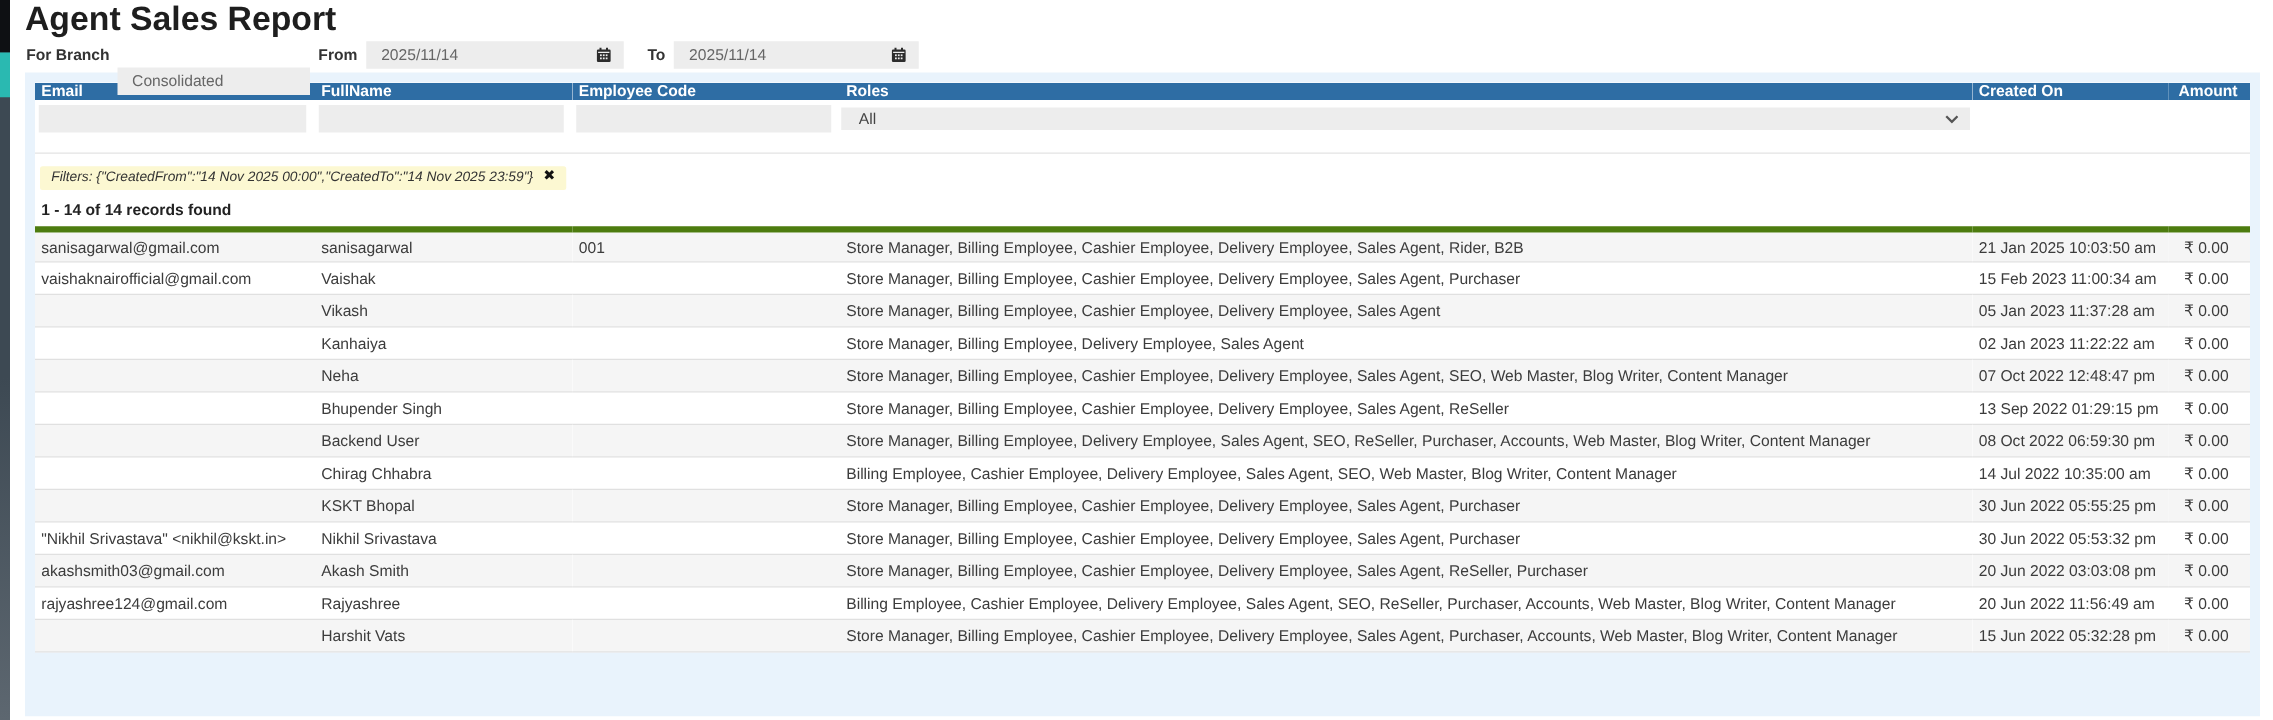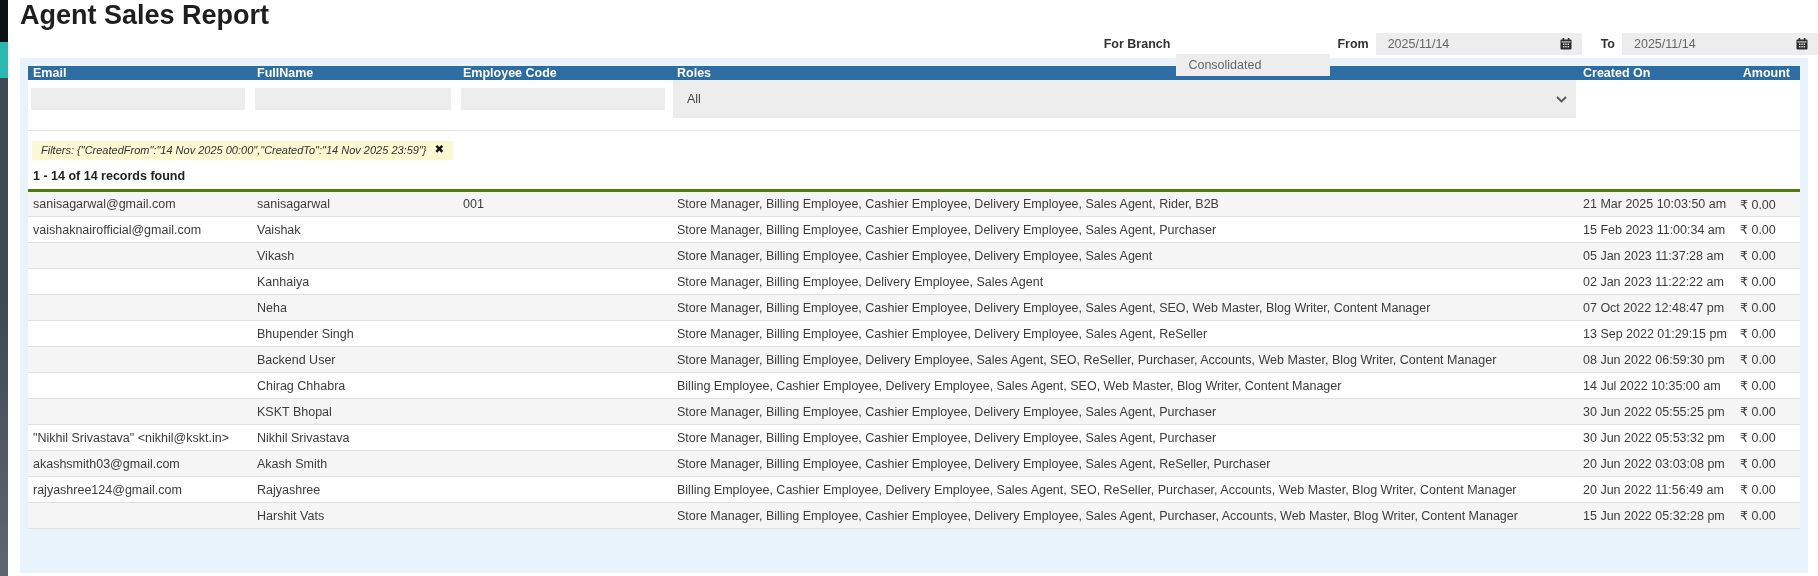--- a/index.html
+++ b/index.html
@@ -17,7 +17,7 @@
   .content { margin-left:8px; }
   .page-title { margin:3px 0 0 12px; font-size:27px; font-weight:600; color:#1e1e1e; line-height:24px; }
 
-  .controls { display:flex; align-items:center; margin:6px 0 0 13px; height:22px;justify-content:flex-end; }
+  .controls { display:flex; align-items:center; margin:6px 0 0 13px; height:22px; }
   .ctl-label { font-size:12.5px; font-weight:bold; color:#333; white-space:nowrap; }
   .ctl-input {
     height:22px; border:none; background:#ededed; color:#666;

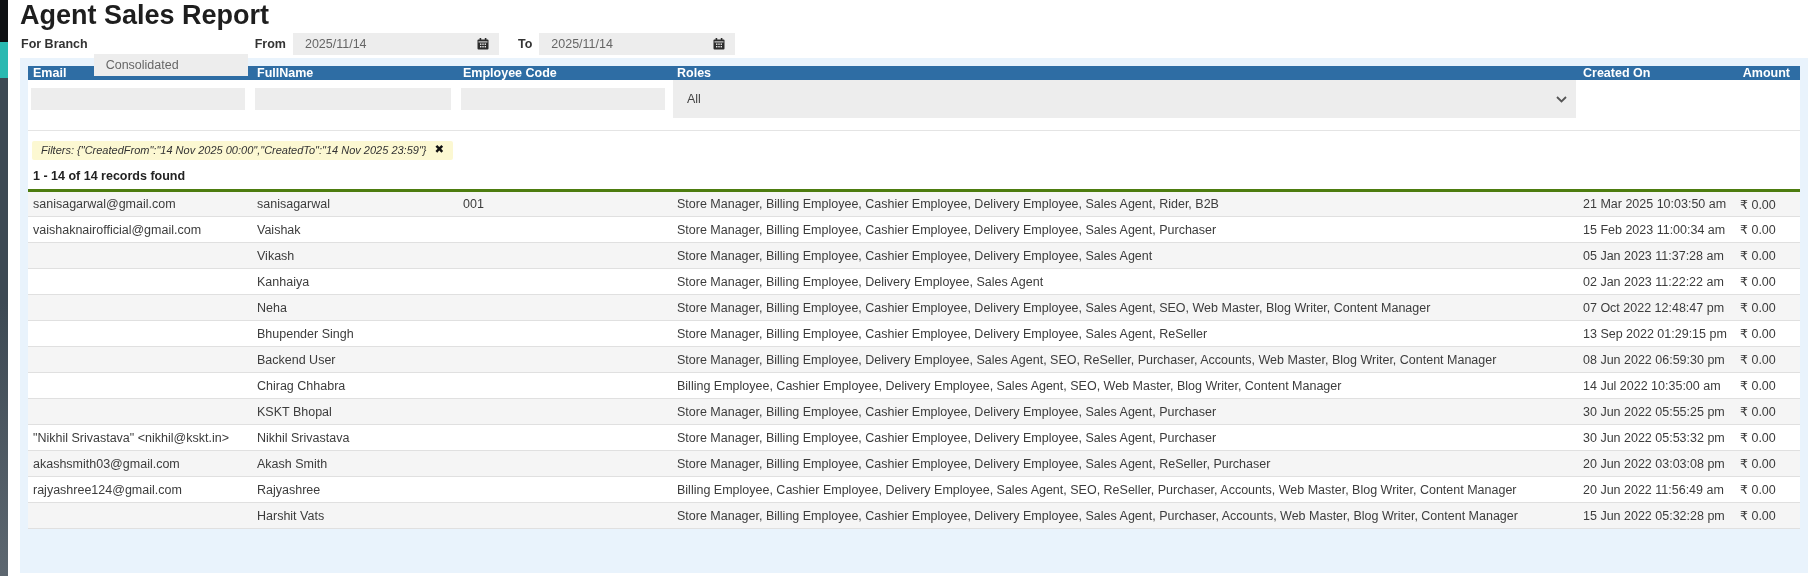--- a/index.html
+++ b/index.html
@@ -54,7 +54,7 @@
     padding:0 8px; outline:none;
   }
   .roles-select {
-    height:38px; margin:0 2px 0 1px; background:#ededed; color:#444;
+    height:18px; margin:0 2px 0 1px; background:#ededed; color:#444;
     display:flex; align-items:center; justify-content:space-between;
     padding:0 9px 0 14px; font-size:12.5px; cursor:pointer;
   }

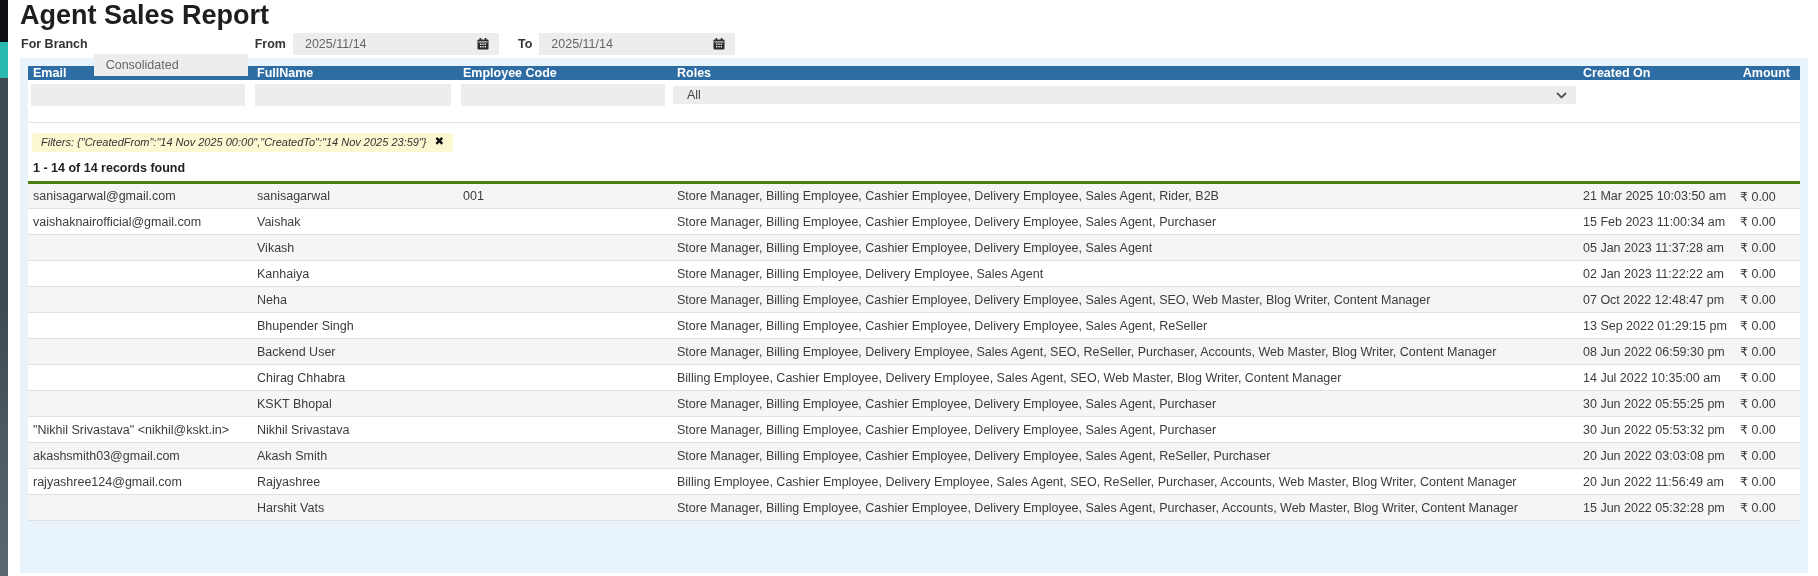--- a/index.html
+++ b/index.html
@@ -69,7 +69,7 @@
   .chip-close { font-style:normal; font-weight:bold; font-size:11.5px; color:#111; cursor:pointer; line-height:1; }
   .records-line { margin-top:9px; font-size:12.5px; font-weight:bold; color:#222; padding-left:1px; }
 
-  .rows-table { margin-top:6px; border-top:3px solid #4d7c0f; }
+  .rows-table { margin-top:6px; border-top:5px solid #4d7c0f; }
   .rows-table td {
     height:26px; font-size:12.5px; color:#3c3c3c; padding:0 5px;
     white-space:nowrap; overflow:hidden; border-bottom:1px solid #e0e0e0;

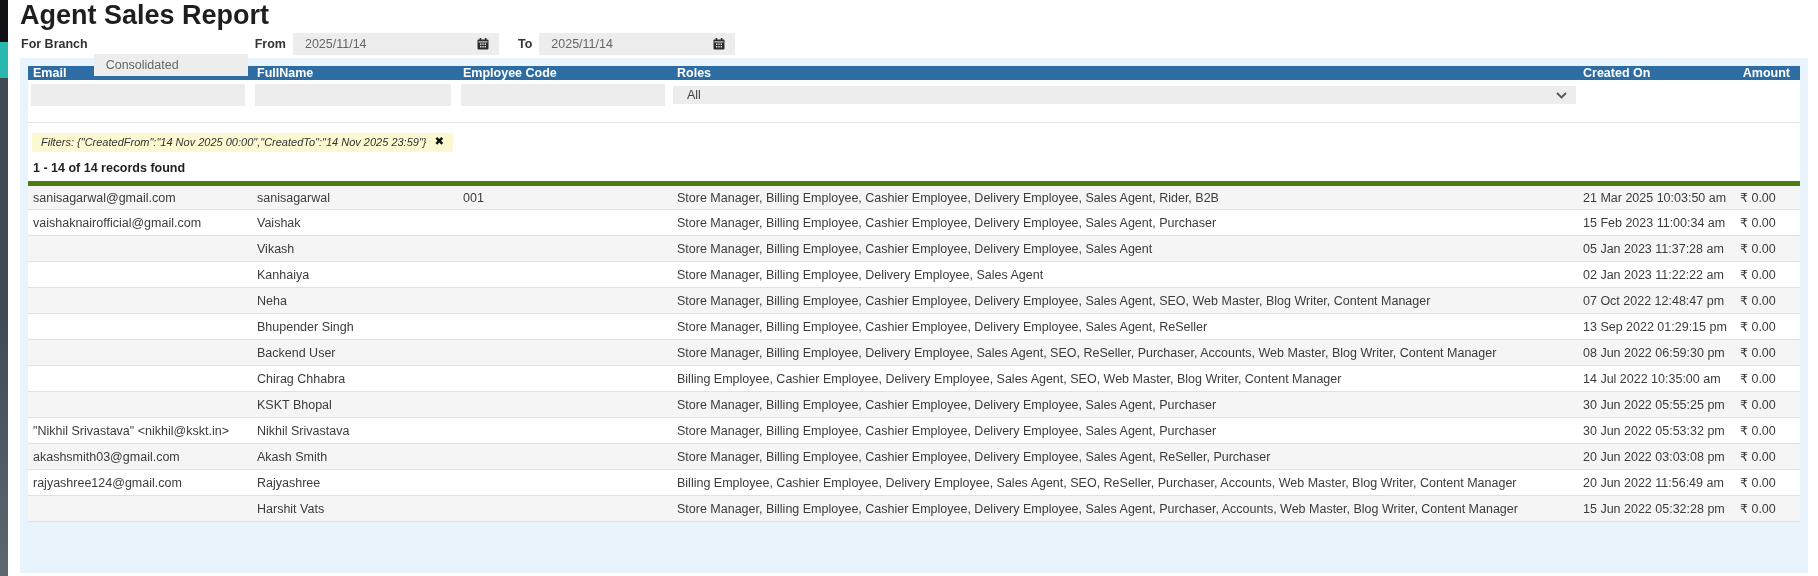--- a/index.html
+++ b/index.html
@@ -189,7 +189,7 @@
     <td>sanisagarwal</td>
     <td>001</td>
     <td>Store Manager, Billing Employee, Cashier Employee, Delivery Employee, Sales Agent, Rider, B2B</td>
-    <td>21 Mar 2025 10:03:50 am</td>
+    <td>21 Jan 2025 10:03:50 am</td>
     <td class="cell-amount">₹ 0.00</td>
   </tr>
             <tr>

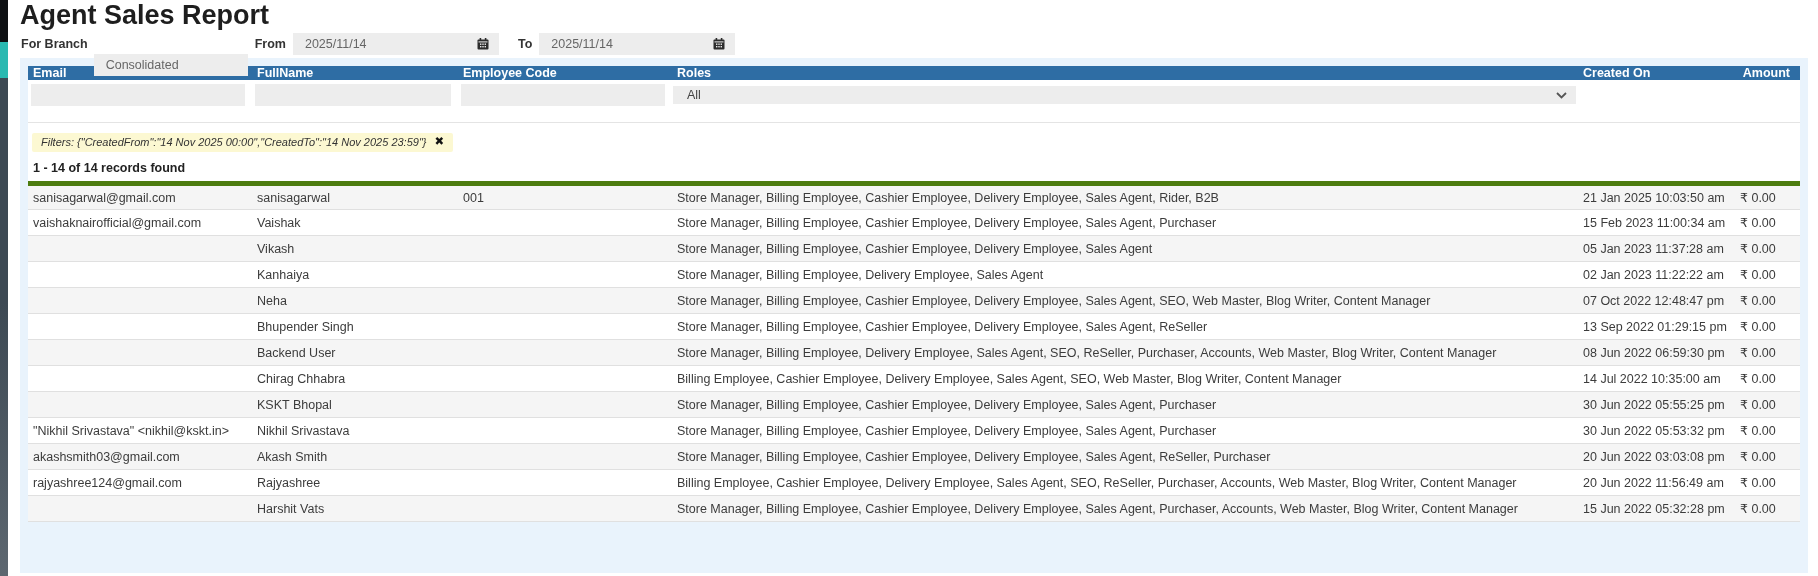--- a/index.html
+++ b/index.html
@@ -76,7 +76,7 @@
     background:#fff;
   }
   .rows-table tr:nth-child(odd) td { background:#f5f5f5; }
-  .rows-table td.cell-amount { text-align:left; padding-right:10px; }
+  .rows-table td.cell-amount { text-align:center; padding-right:10px; }
 </style>
 </head>
 <body>

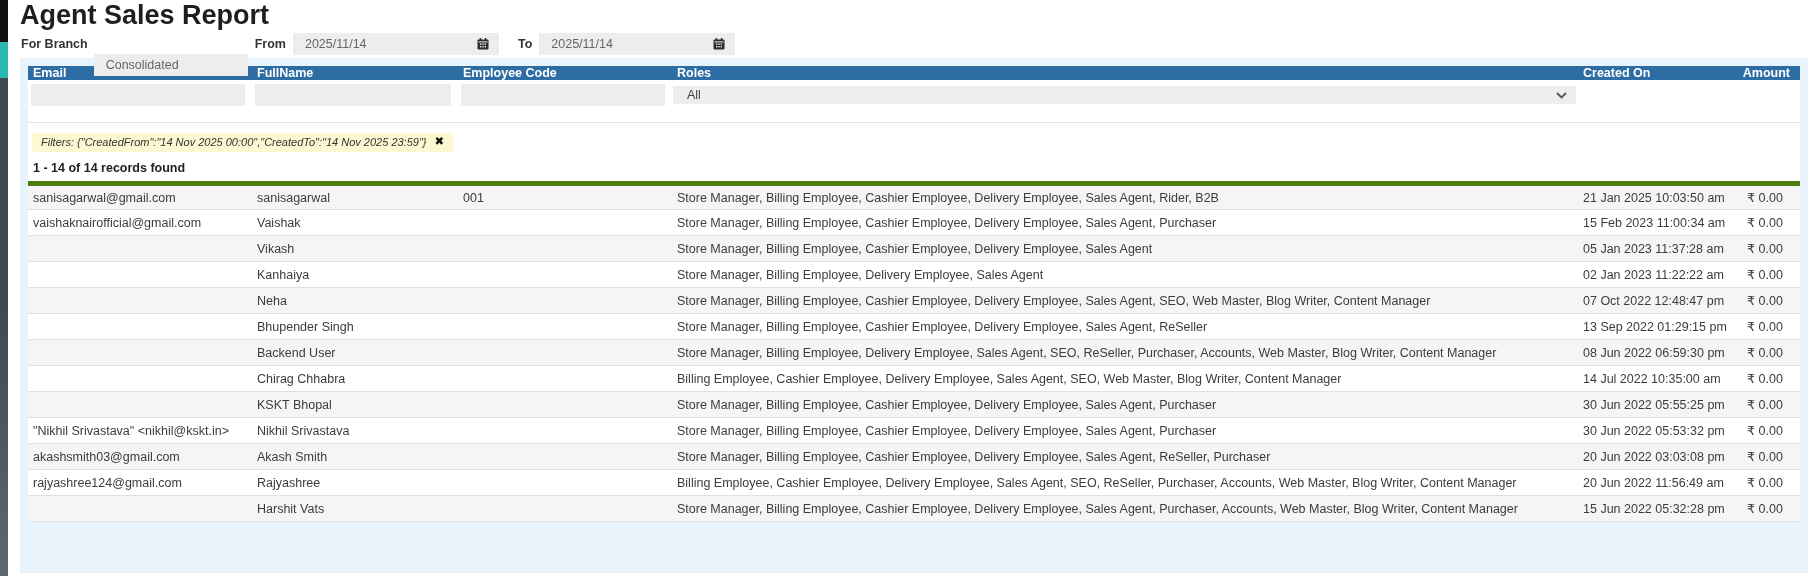--- a/index.html
+++ b/index.html
@@ -237,7 +237,7 @@
     <td>Backend User</td>
     <td></td>
     <td>Store Manager, Billing Employee, Delivery Employee, Sales Agent, SEO, ReSeller, Purchaser, Accounts, Web Master, Blog Writer, Content Manager</td>
-    <td>08 Jun 2022 06:59:30 pm</td>
+    <td>08 Oct 2022 06:59:30 pm</td>
     <td class="cell-amount">₹ 0.00</td>
   </tr>
             <tr>

